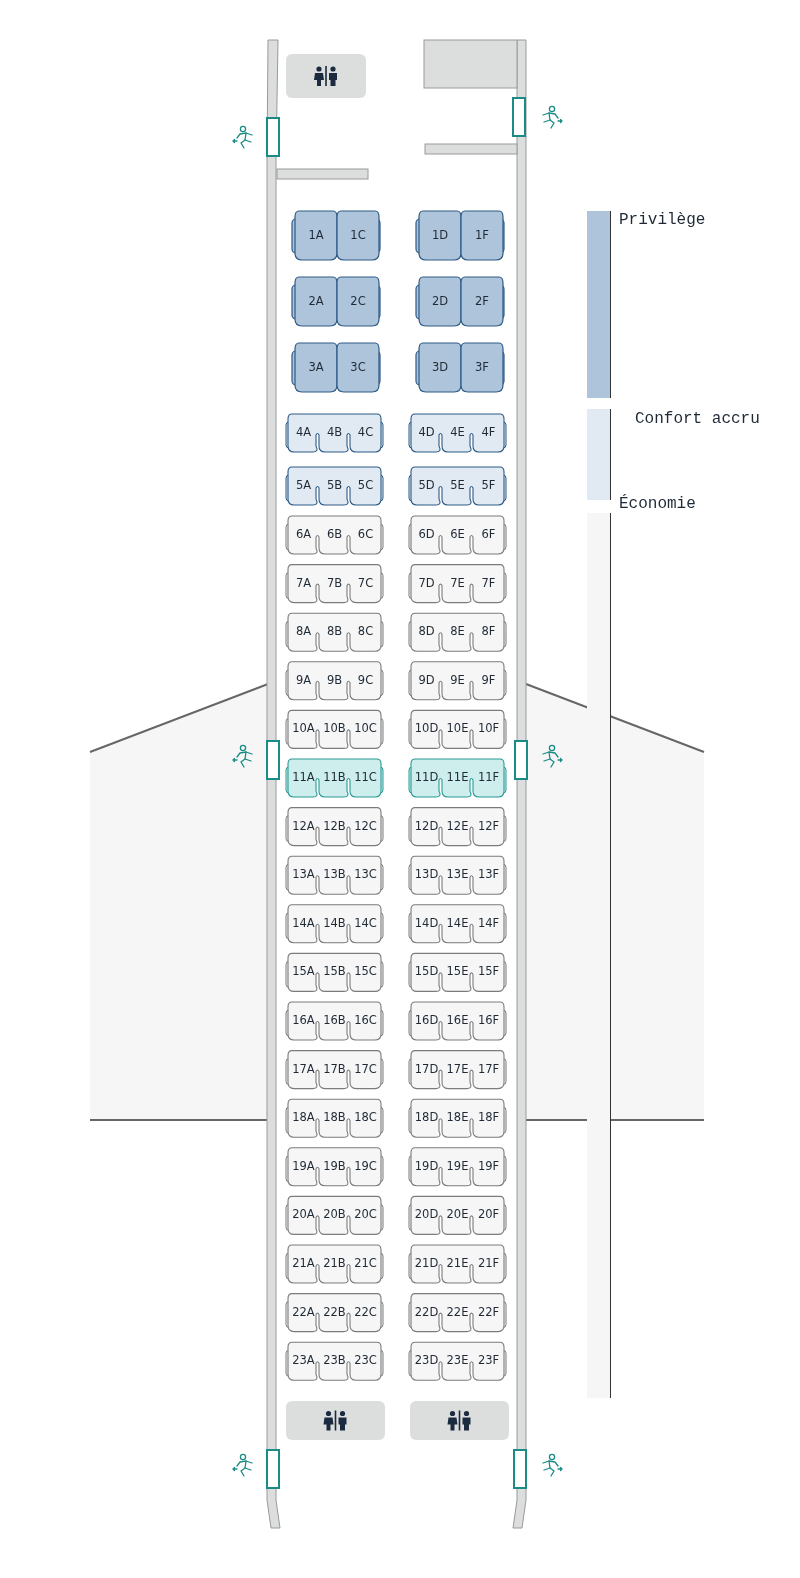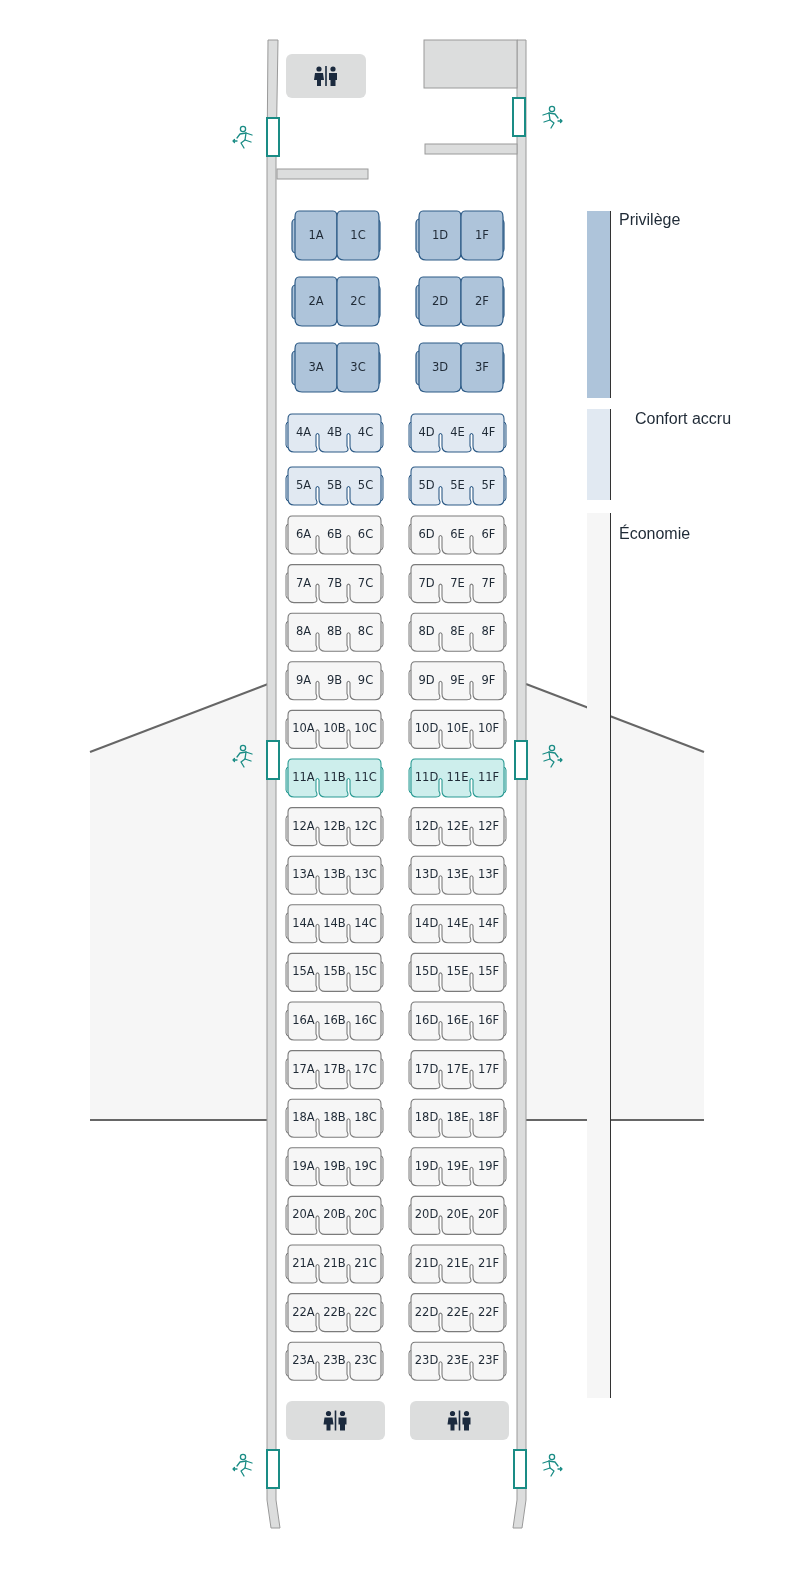--- a/index.html
+++ b/index.html
@@ -6,7 +6,7 @@
   body{width:800px;height:1578px;position:relative;overflow:hidden;font-family:"DejaVu Sans","Liberation Sans",sans-serif;}
   #map{position:absolute;left:0;top:0;}
   .seat-label{font-family:"DejaVu Sans",sans-serif;font-size:11.5px;fill:#1f2a36;text-anchor:middle;dominant-baseline:central;}
-  .legend-label{position:absolute;font-family:Liberation Sans, sans-serif;font-size:16px;color:#1f2a36;}
+  .legend-label{position:absolute;font-family:Liberation Mono, monospace;font-size:16px;color:#1f2a36;}
 </style>
 </head>
 <body>

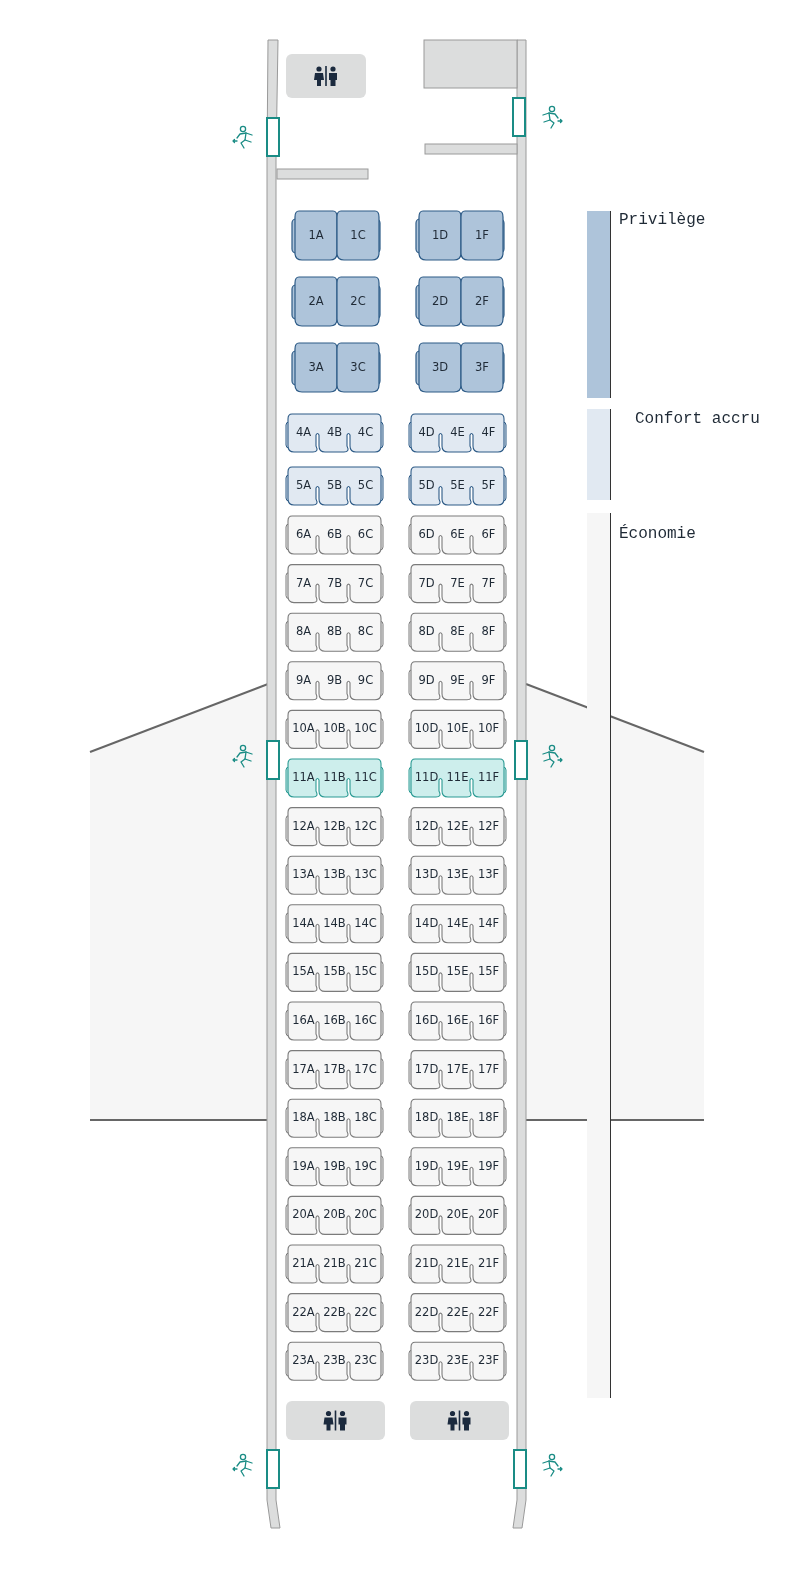--- a/index.html
+++ b/index.html
@@ -535,6 +535,6 @@
 
 <div class="legend-label" style="left:619px;top:211px;">Privilège</div>
 <div class="legend-label" style="left:635px;top:410px;">Confort accru</div>
-<div class="legend-label" style="left:619px;top:525px;">Économie</div>
+<div class="legend-label" style="left:619px;top:495px;">Économie</div>
 
 </body></html>

